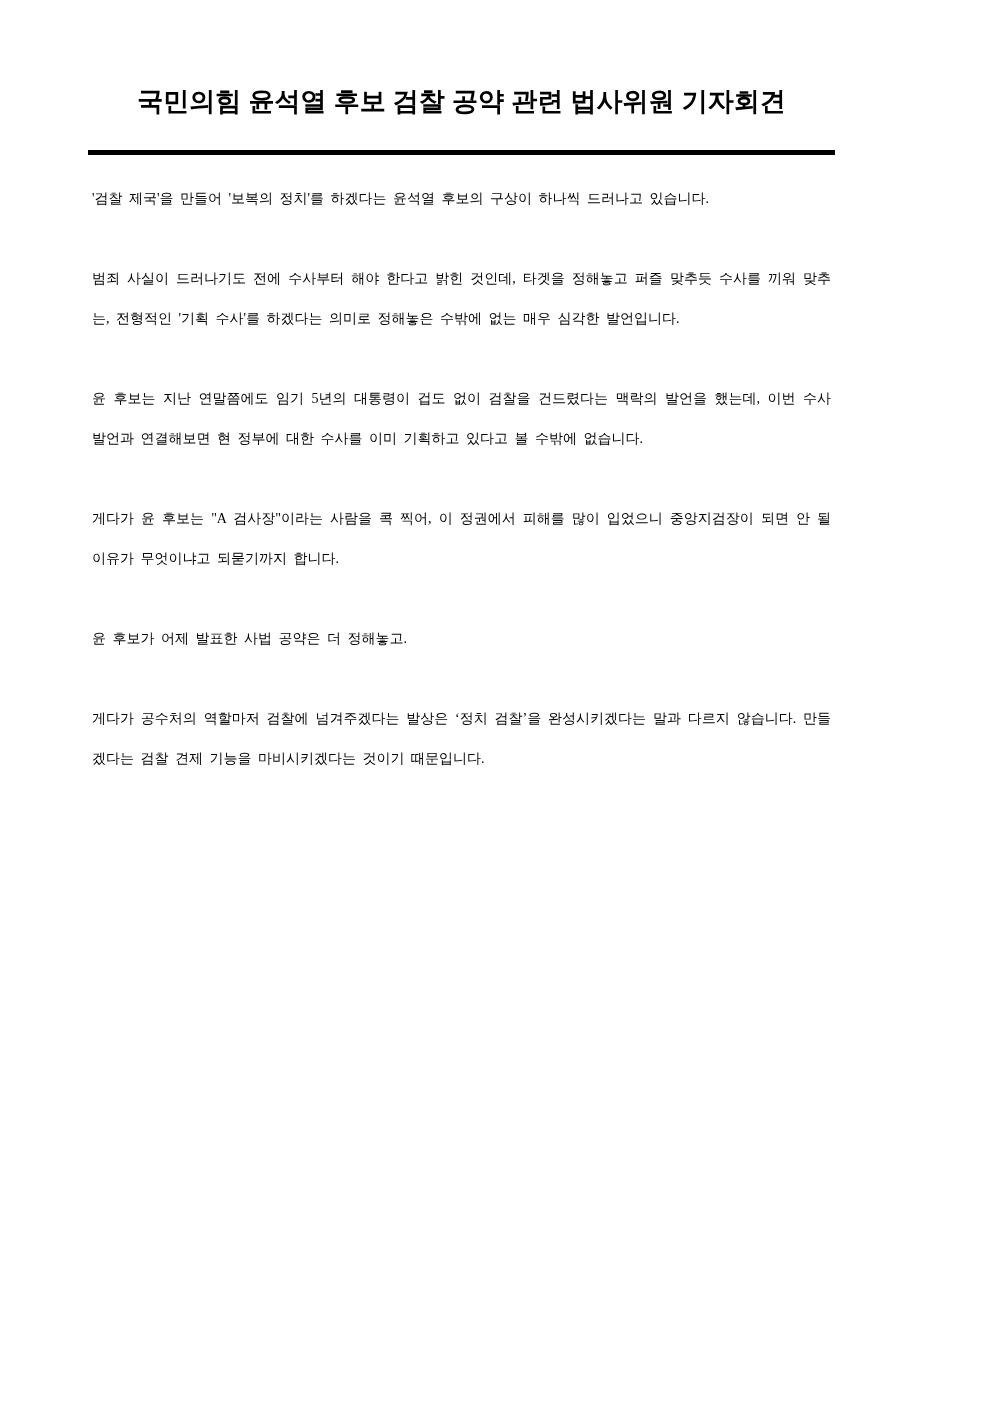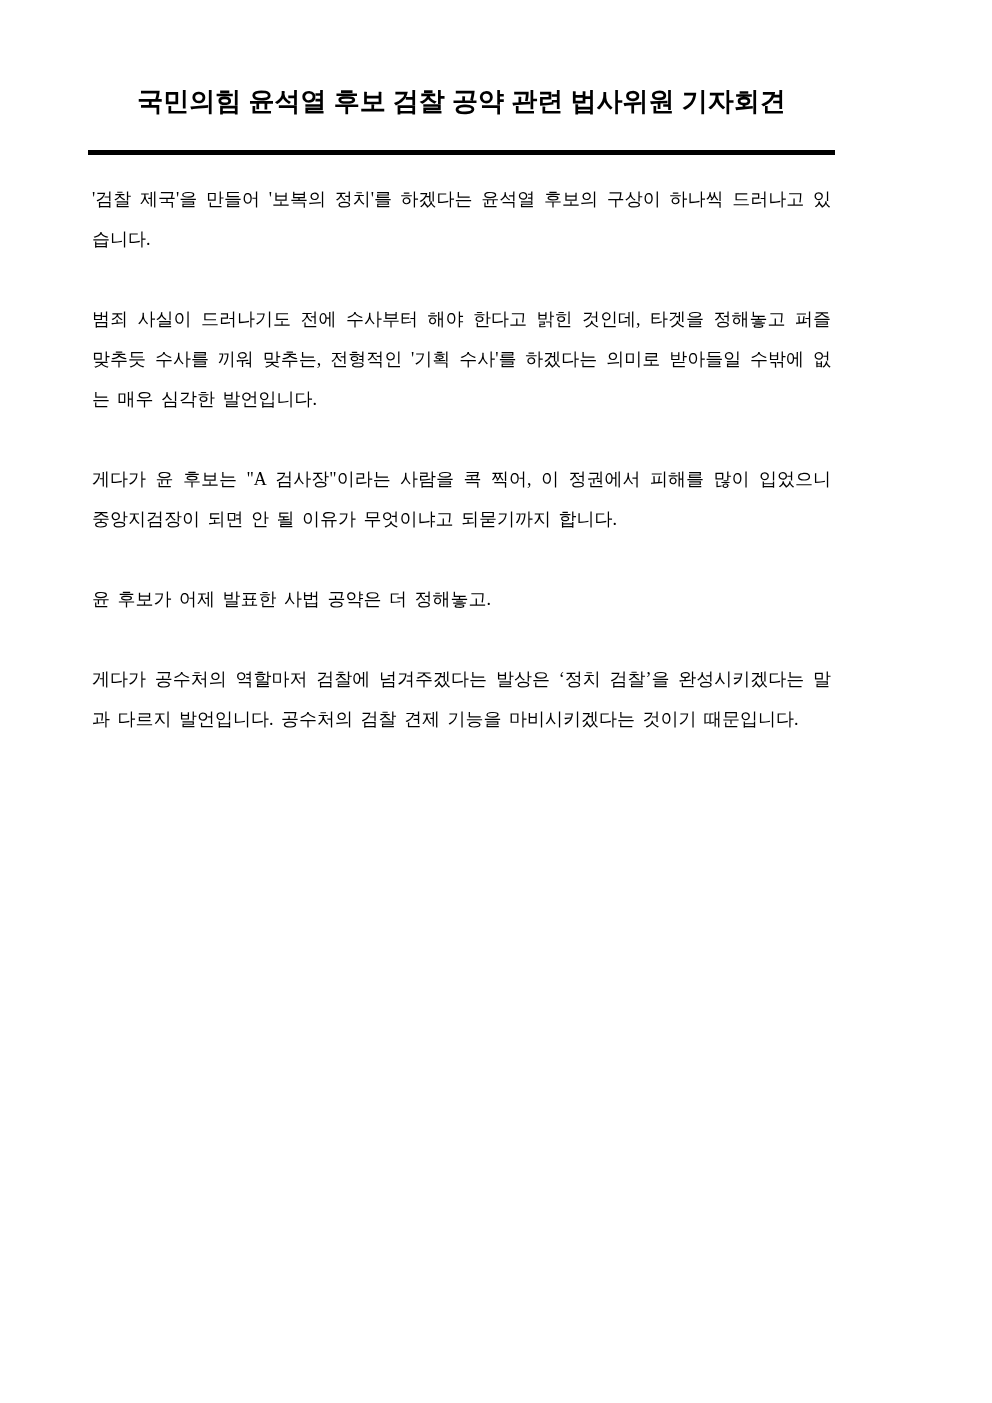--- a/index.html
+++ b/index.html
@@ -36,7 +36,7 @@
   .doc-body {
     margin-top: 24px;
     font-family: "Liberation Serif", "DejaVu Serif", serif;
-    font-size: 18px;
+    font-size: 14px;
     line-height: 40px;
     text-align: justify;
     text-align-last: left;

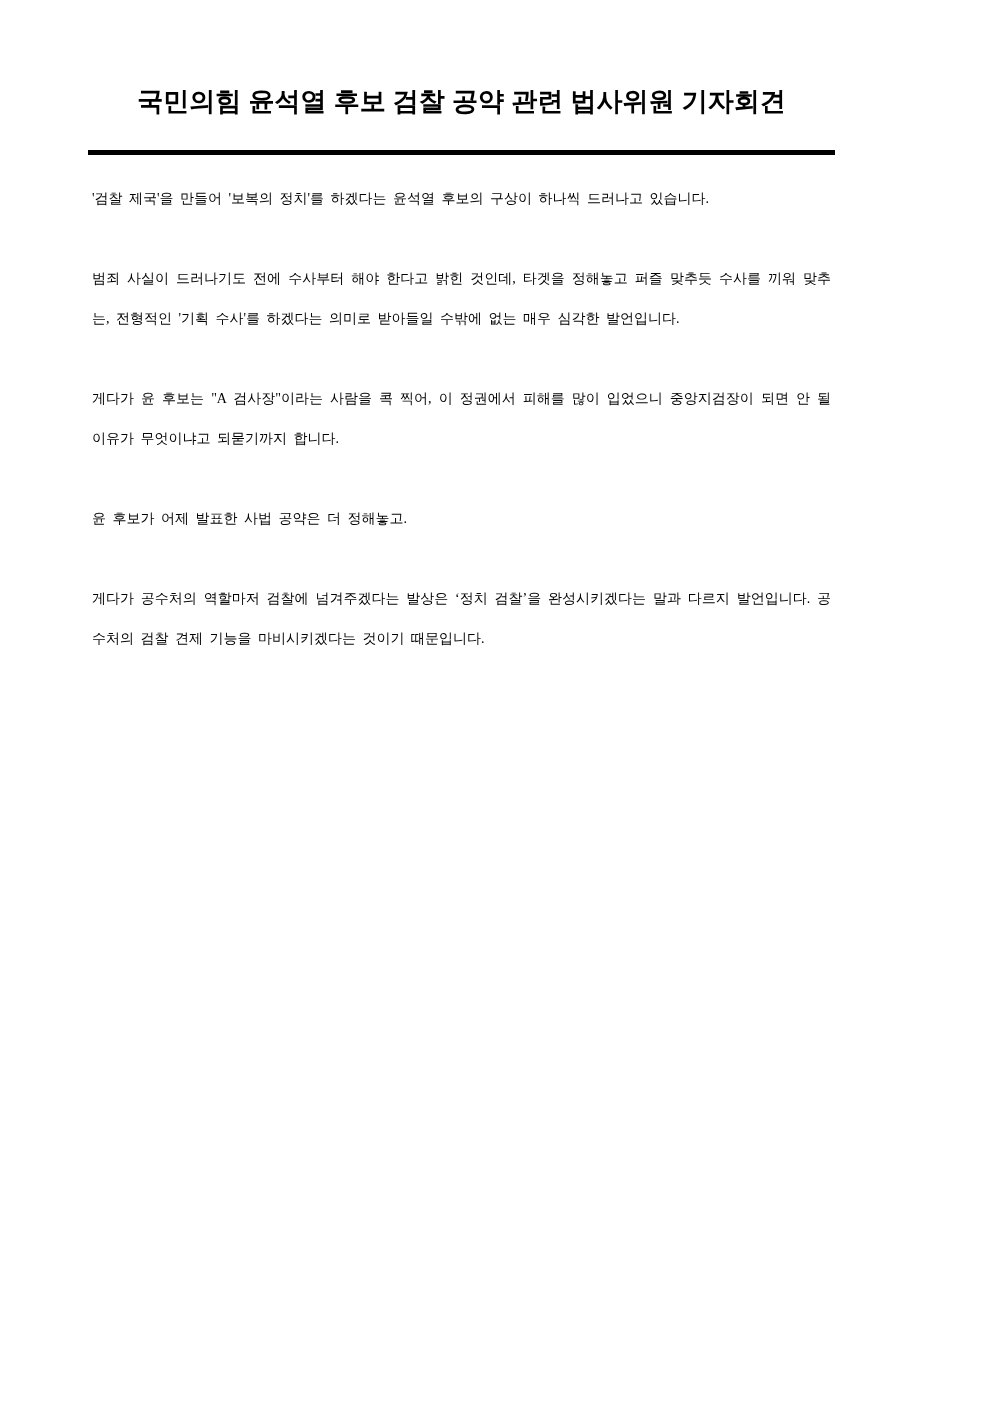--- a/index.html
+++ b/index.html
@@ -56,7 +56,7 @@
 
   <div class="doc-body">
     <p>'검찰 제국'을 만들어 '보복의 정치'를 하겠다는 윤석열 후보의 구상이 하나씩 드러나고 있습니다.</p>
-    <p>범죄 사실이 드러나기도 전에 수사부터 해야 한다고 밝힌 것인데, 타겟을 정해놓고 퍼즐 맞추듯 수사를 끼워 맞추는, 전형적인 '기획 수사'를 하겠다는 의미로 받아들일 수밖에 없는 매우 심각한 발언입니다.</p>
+    <p>범죄 사실이 드러나기도 전에 수사부터 해야 한다고 밝힌 것인데, 타겟을 정해놓고 퍼즐 맞추듯 수사를 끼워 맞추는, 전형적인 '기획 수사'를 하겠다는 의미로 정해놓은 수밖에 없는 매우 심각한 발언입니다.</p>
     <p>게다가 윤 후보는 "A 검사장"이라는 사람을 콕 찍어, 이 정권에서 피해를 많이 입었으니 중앙지검장이 되면 안 될 이유가 무엇이냐고 되묻기까지 합니다.</p>
     <p>윤 후보가 어제 발표한 사법 공약은 더 정해놓고.</p>
     <p>게다가 공수처의 역할마저 검찰에 넘겨주겠다는 발상은 ‘정치 검찰’을 완성시키겠다는 말과 다르지 발언입니다. 공수처의 검찰 견제 기능을 마비시키겠다는 것이기 때문입니다.</p>

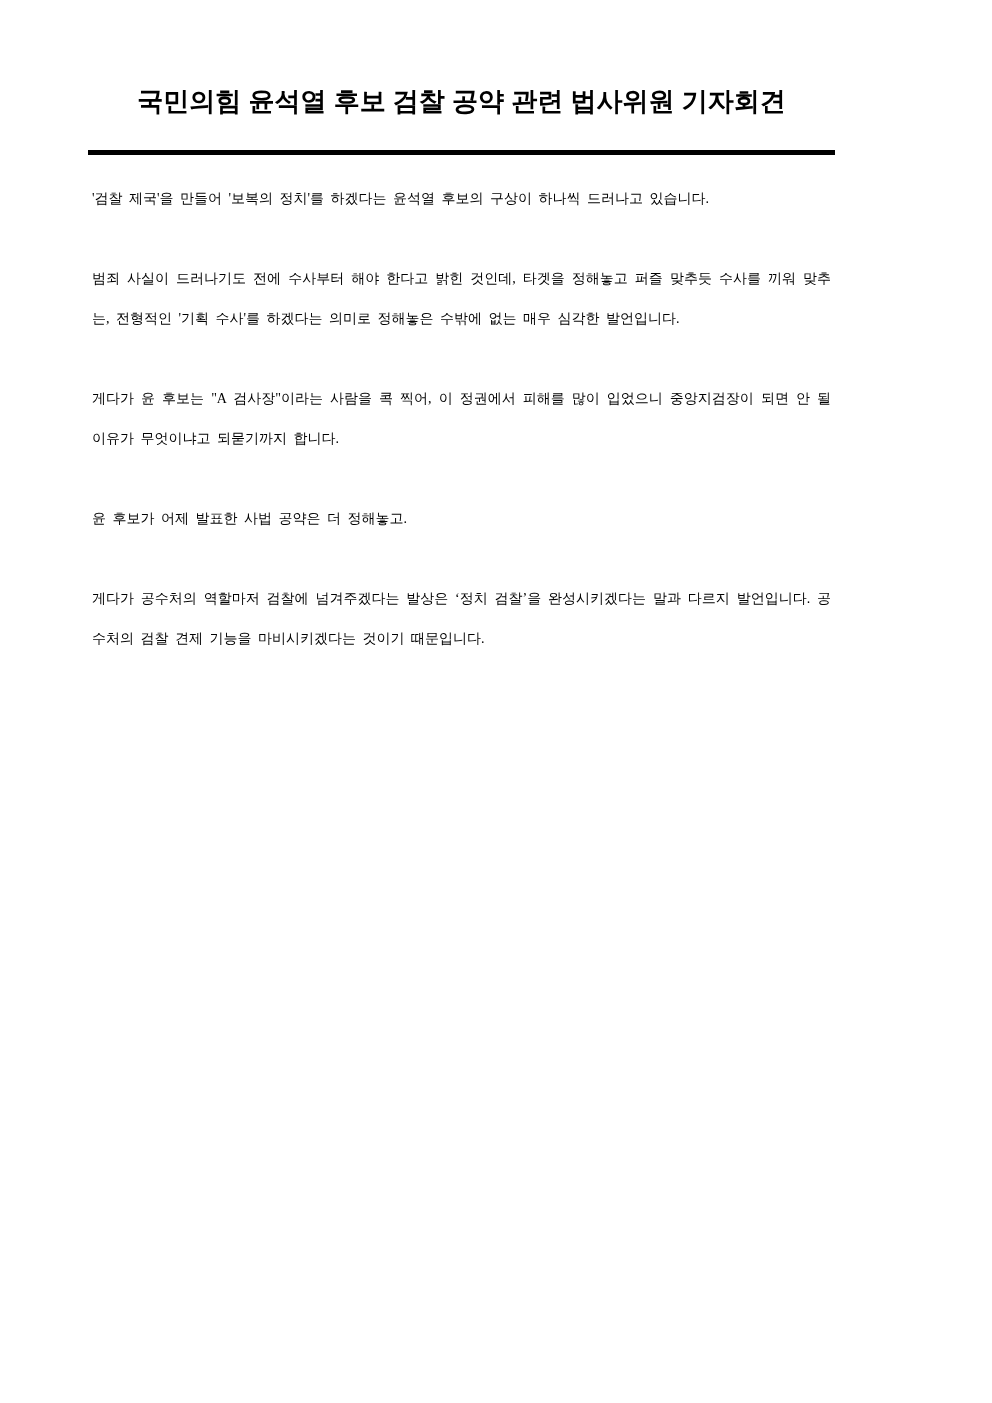--- a/index.html
+++ b/index.html
@@ -57,6 +57,7 @@
   <div class="doc-body">
     <p>'검찰 제국'을 만들어 '보복의 정치'를 하겠다는 윤석열 후보의 구상이 하나씩 드러나고 있습니다.</p>
     <p>범죄 사실이 드러나기도 전에 수사부터 해야 한다고 밝힌 것인데, 타겟을 정해놓고 퍼즐 맞추듯 수사를 끼워 맞추는, 전형적인 '기획 수사'를 하겠다는 의미로 정해놓은 수밖에 없는 매우 심각한 발언입니다.</p>
+    <p>윤 후보는 지난 연말쯤에도 임기 5년의 대통령이 겁도 없이 검찰을 건드렸다는 맥락의 발언을 했는데, 이번 수사 발언과 연결해보면 현 정부에 대한 수사를 이미 기획하고 있다고 볼 수밖에 없습니다.</p>
     <p>게다가 윤 후보는 "A 검사장"이라는 사람을 콕 찍어, 이 정권에서 피해를 많이 입었으니 중앙지검장이 되면 안 될 이유가 무엇이냐고 되묻기까지 합니다.</p>
     <p>윤 후보가 어제 발표한 사법 공약은 더 정해놓고.</p>
     <p>게다가 공수처의 역할마저 검찰에 넘겨주겠다는 발상은 ‘정치 검찰’을 완성시키겠다는 말과 다르지 발언입니다. 공수처의 검찰 견제 기능을 마비시키겠다는 것이기 때문입니다.</p>

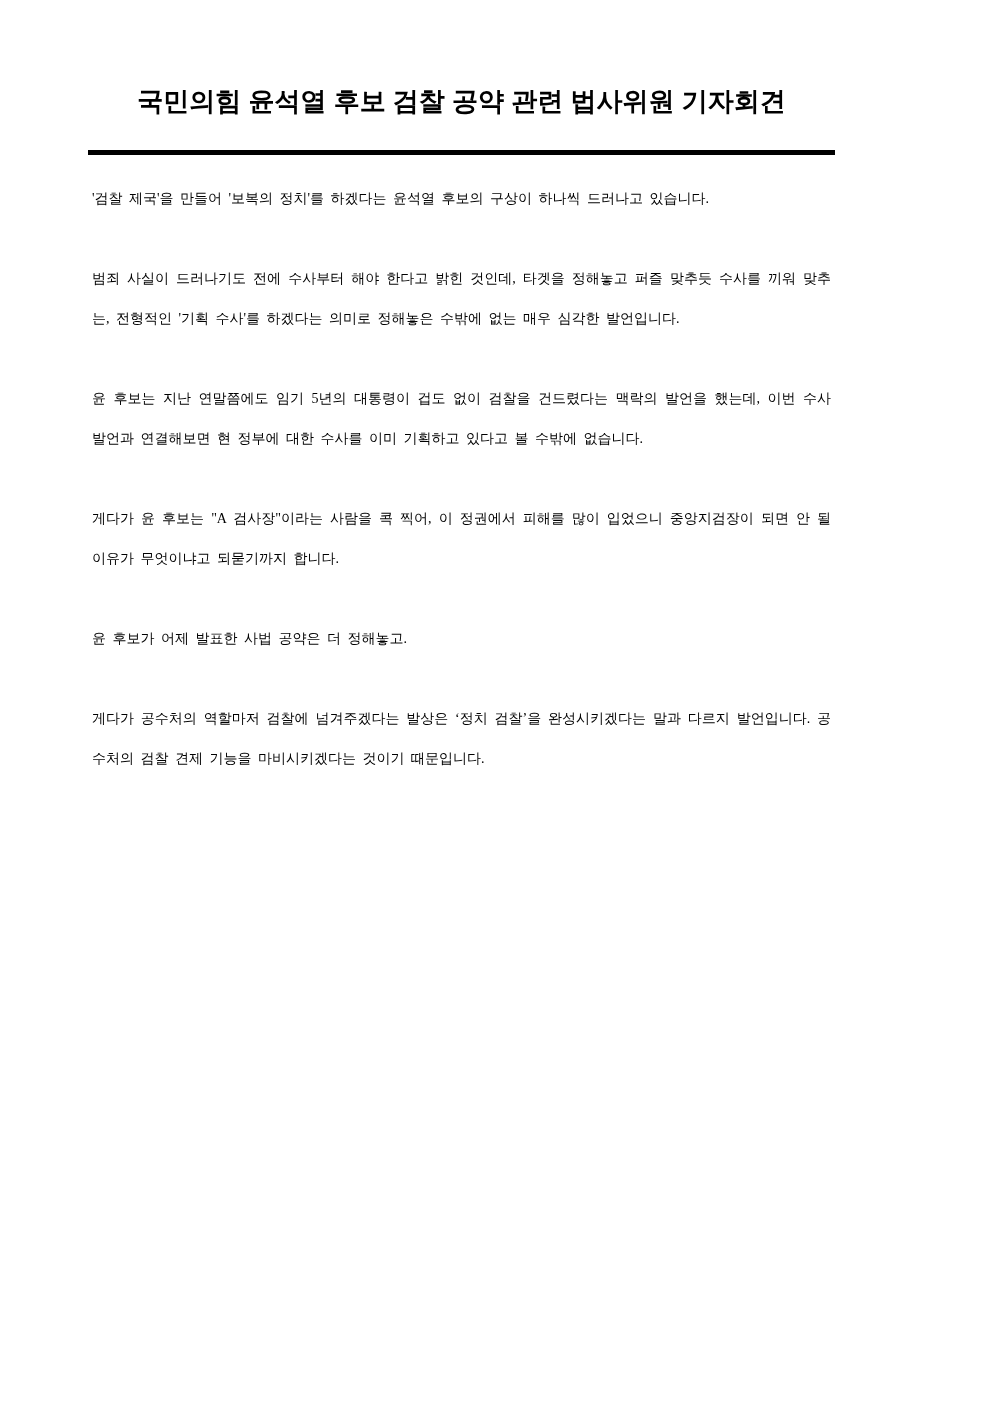--- a/index.html
+++ b/index.html
@@ -60,7 +60,7 @@
     <p>윤 후보는 지난 연말쯤에도 임기 5년의 대통령이 겁도 없이 검찰을 건드렸다는 맥락의 발언을 했는데, 이번 수사 발언과 연결해보면 현 정부에 대한 수사를 이미 기획하고 있다고 볼 수밖에 없습니다.</p>
     <p>게다가 윤 후보는 "A 검사장"이라는 사람을 콕 찍어, 이 정권에서 피해를 많이 입었으니 중앙지검장이 되면 안 될 이유가 무엇이냐고 되묻기까지 합니다.</p>
     <p>윤 후보가 어제 발표한 사법 공약은 더 정해놓고.</p>
-    <p>게다가 공수처의 역할마저 검찰에 넘겨주겠다는 발상은 ‘정치 검찰’을 완성시키겠다는 말과 다르지 발언입니다. 공수처의 검찰 견제 기능을 마비시키겠다는 것이기 때문입니다.</p>
+    <p>게다가 공수처의 역할마저 검찰에 넘겨주겠다는 발상은 ‘정치 검찰’을 완성시키겠다는 말과 다르지 않습니다. 만들겠다는 검찰 견제 기능을 마비시키겠다는 것이기 때문입니다.</p>
   </div>
 </div>
 

